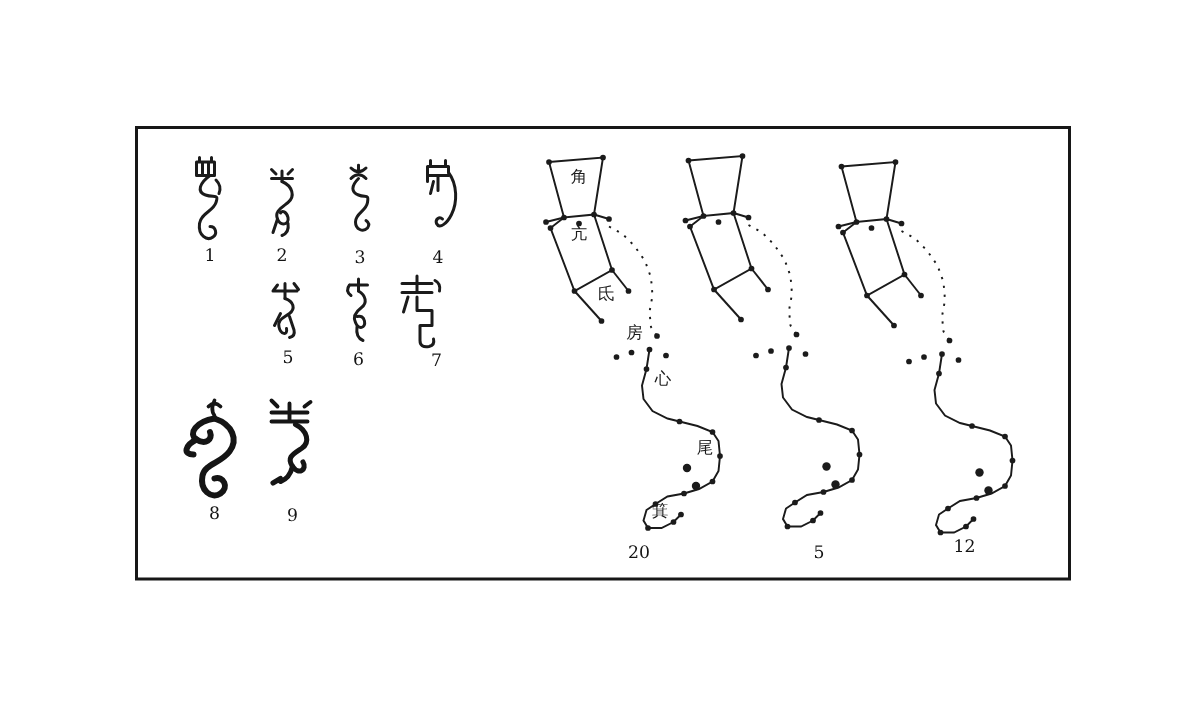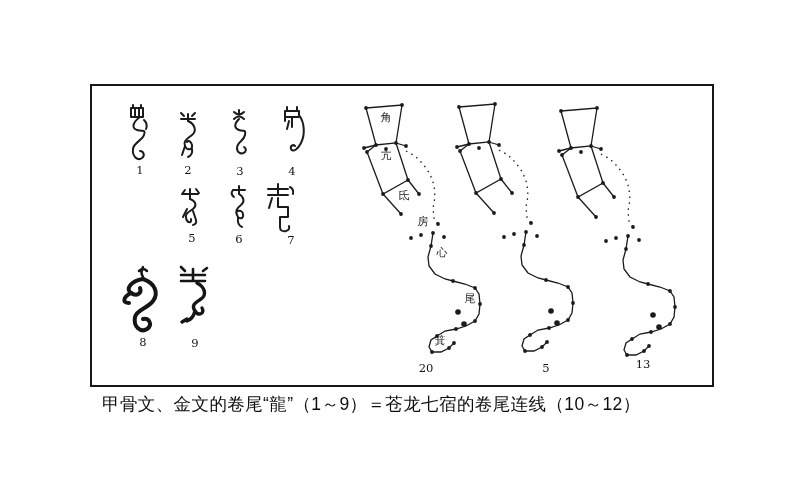--- a/index.html
+++ b/index.html
@@ -240,7 +240,7 @@
 
   <div class="num" style="left:416px;top:362px">20</div>
   <div class="num" style="left:536px;top:362px">5</div>
-  <div class="num" style="left:633px;top:358px">13</div>
+  <div class="num" style="left:633px;top:358px">12</div>
 
   <div class="caption">甲骨文、金文的卷尾“龍”（1～9）＝苍龙七宿的卷尾连线（10～12）</div>
 

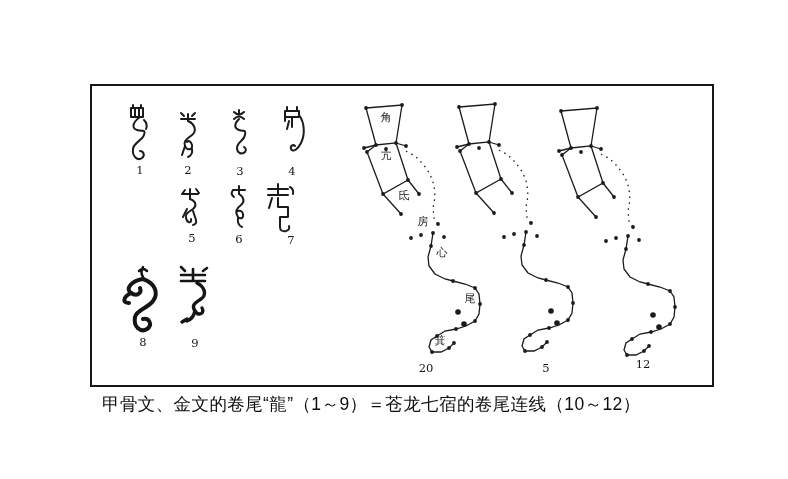--- a/index.html
+++ b/index.html
@@ -242,7 +242,6 @@
   <div class="num" style="left:536px;top:362px">5</div>
   <div class="num" style="left:633px;top:358px">12</div>
 
-  <div class="caption">甲骨文、金文的卷尾“龍”（1～9）＝苍龙七宿的卷尾连线（10～12）</div>
 
 </div>
 

